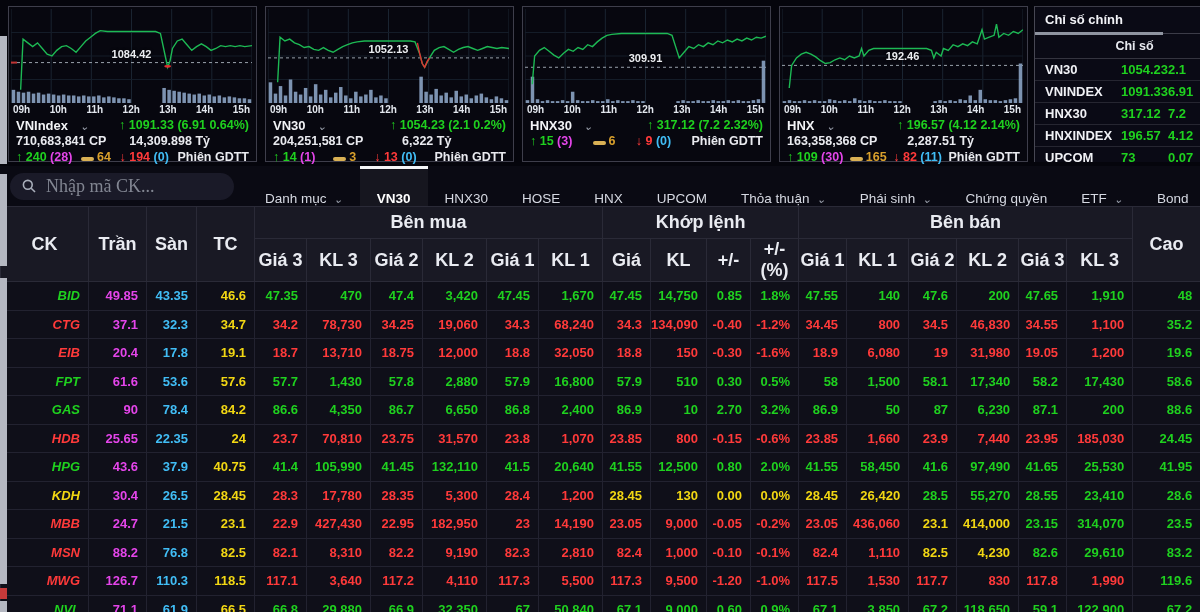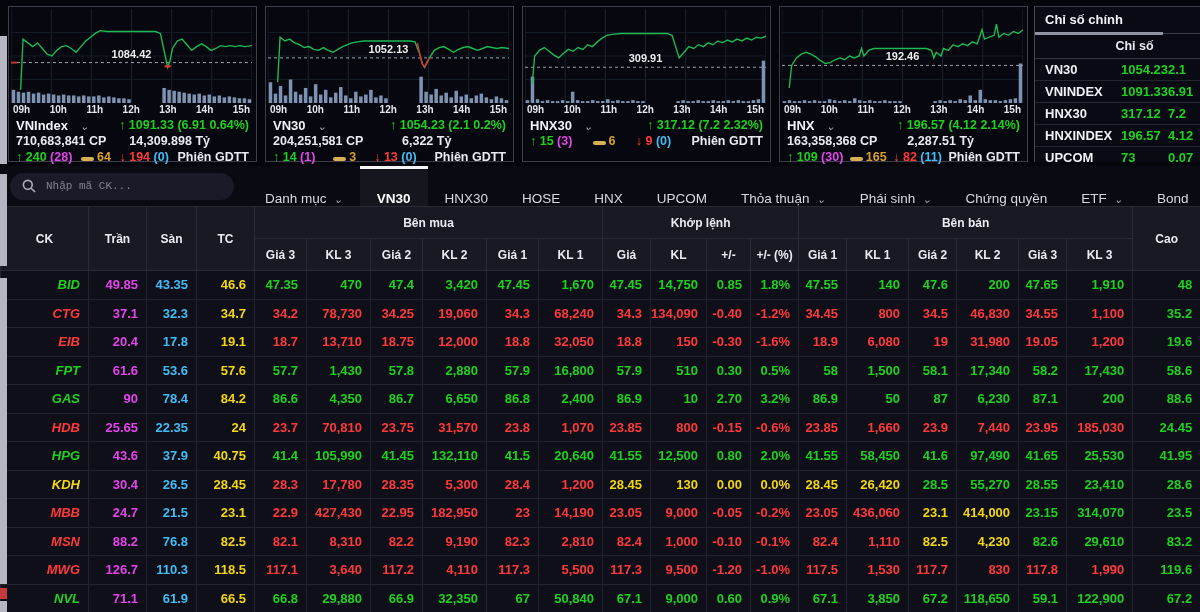--- a/index.html
+++ b/index.html
@@ -52,8 +52,8 @@
   .search{display:flex;align-items:center;width:224px;height:27px;margin-left:10px;border-radius:14px;
     background:#1a1a28;flex:none;}
   .search svg{margin:0 8px 0 12px;flex:none;}
-  .search input{background:transparent;border:0;outline:none;color:#aeb2bd;font-size:11px;width:160px;
-    font-family:Liberation Mono, monospace;}
+  .search input{background:transparent;border:0;outline:none;color:#aeb2bd;font-size:18px;width:160px;
+    font-family:Liberation Serif, serif;}
   .search input::placeholder{color:#82869200;color:#828692;}
   .tabs{display:flex;height:40px;margin-left:14px;}
   .tab{position:relative;display:flex;align-items:flex-end;padding:0 17px;color:#d6d9e2;font-size:13.5px;

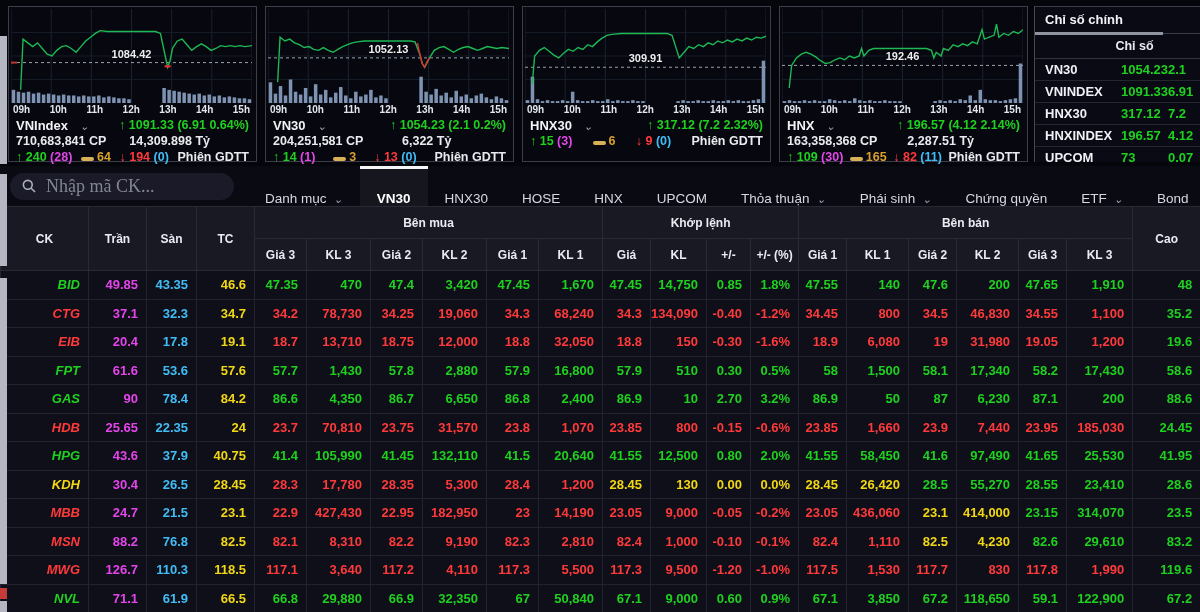--- a/index.html
+++ b/index.html
@@ -63,7 +63,7 @@
   .tab.active::before{content:"";position:absolute;left:0;top:0;width:100%;height:3px;background:#f5f6f8;}
   
   table.board{position:absolute;left:0;top:206px;width:1200px;table-layout:fixed;border-collapse:collapse;}
-  table.board th{background:#191924;border:1px solid #2a2a37;color:#e9ebf1;font-size:12px;font-weight:700;
+  table.board th{background:#191924;border:1px solid #2a2a37;color:#e9ebf1;font-size:18px;font-weight:700;
     height:31px;padding:0;}
   table.board td{border:1px solid #222230;height:27.5px;font-size:13px;font-weight:700;text-align:right;
     padding:0 8px 0 0;background:#0f0f19;white-space:nowrap;overflow:hidden;}

